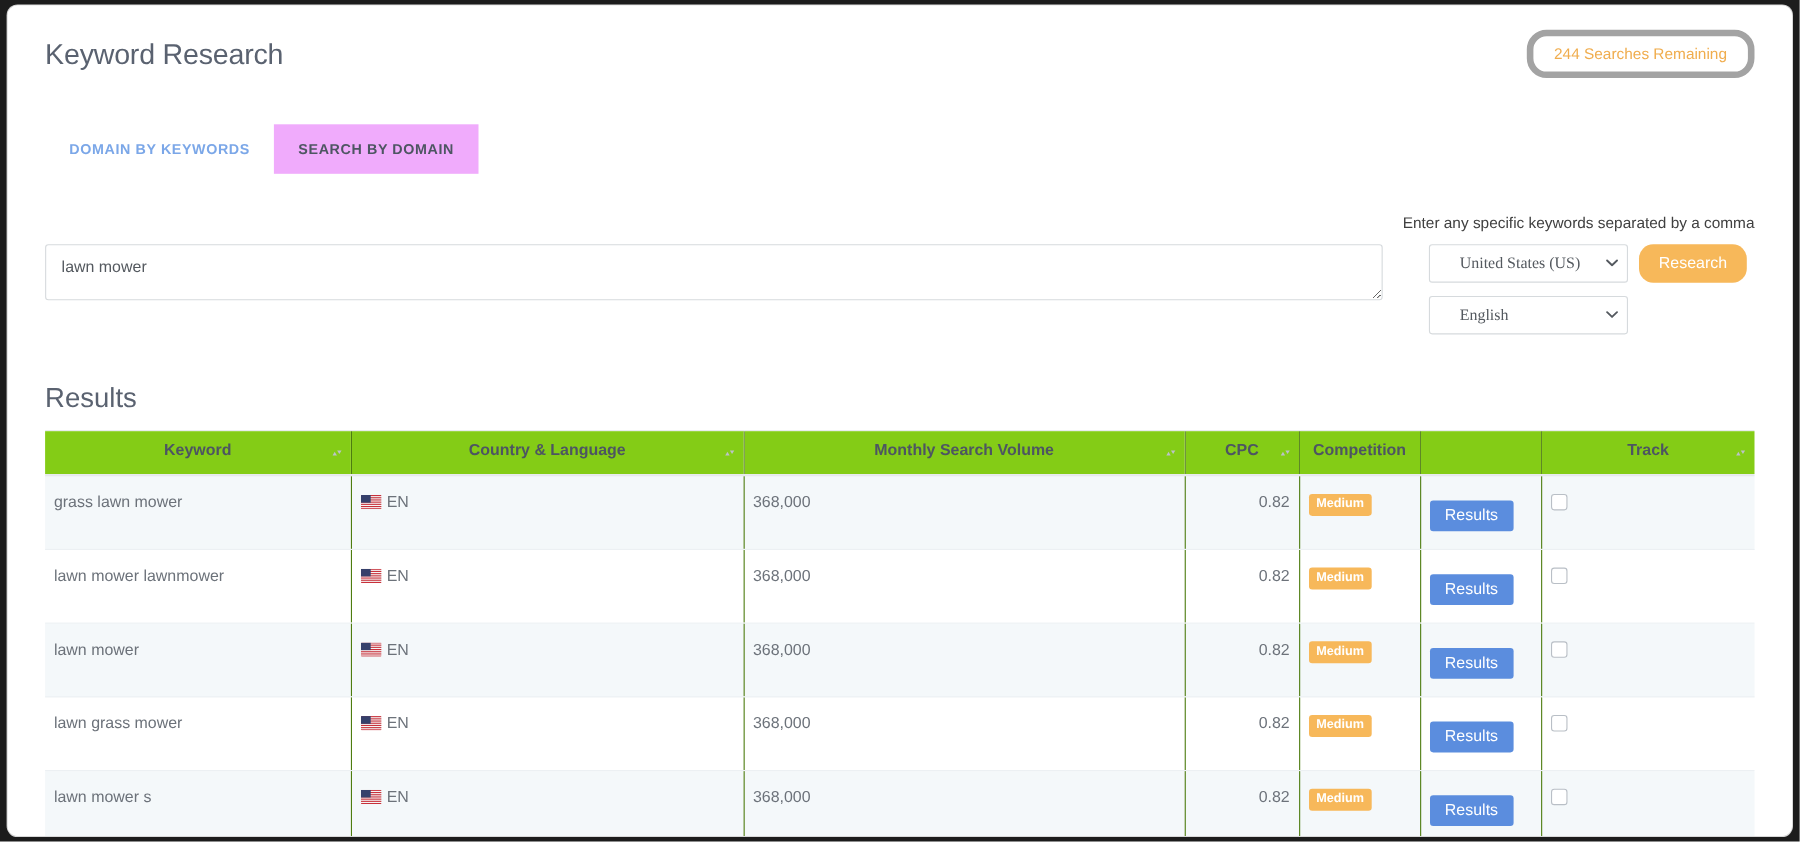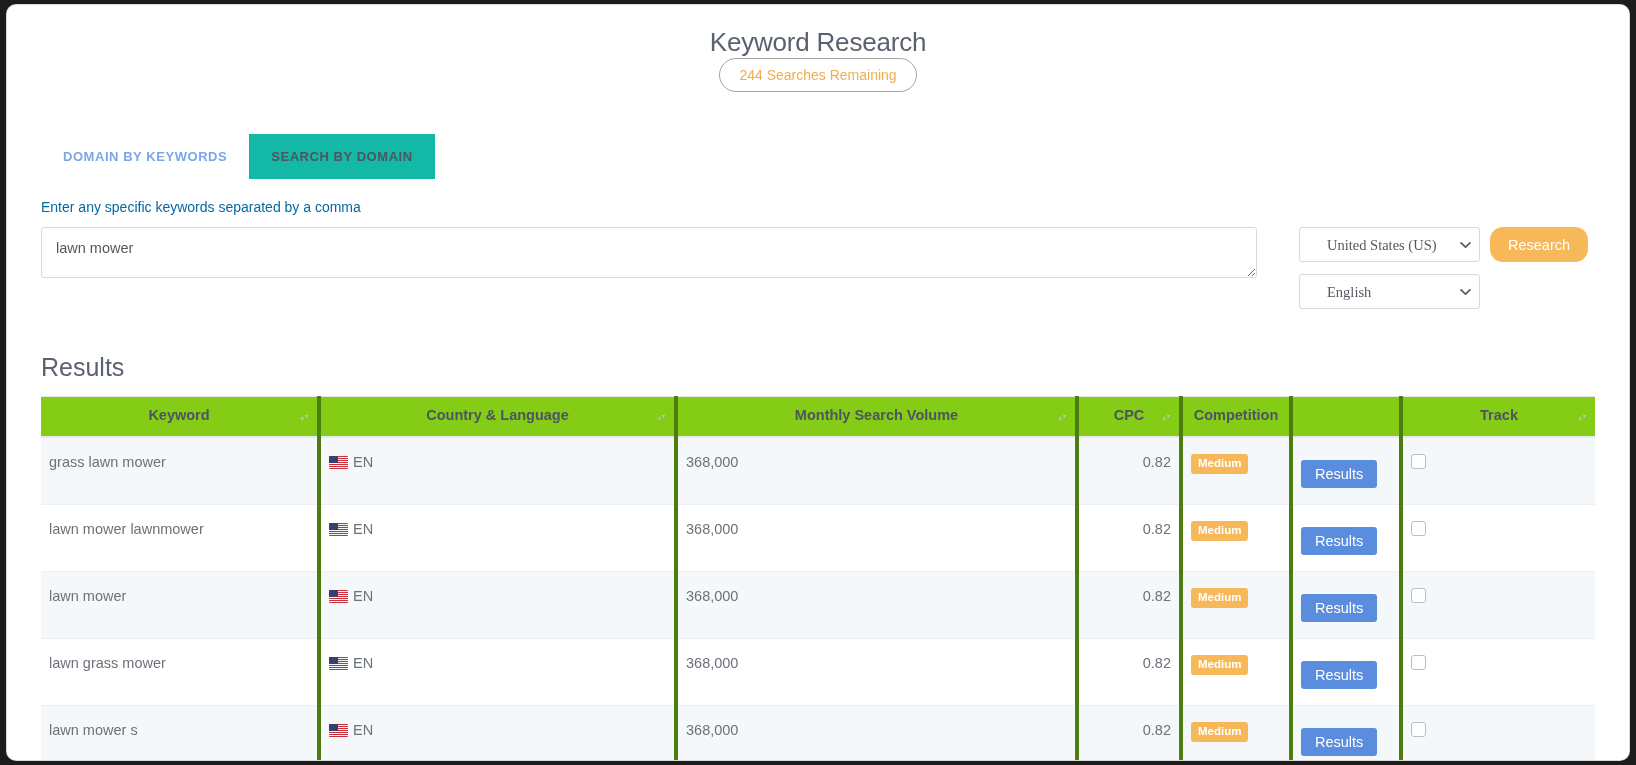--- a/index.html
+++ b/index.html
@@ -30,7 +30,6 @@
   .topbar {
     display: flex; align-items: center; justify-content: space-between;
     padding-top: 22px;
-    flex-direction: column;
   }
   .page-title {
     font-size: 26px; font-weight: 400; color: #5a6270;

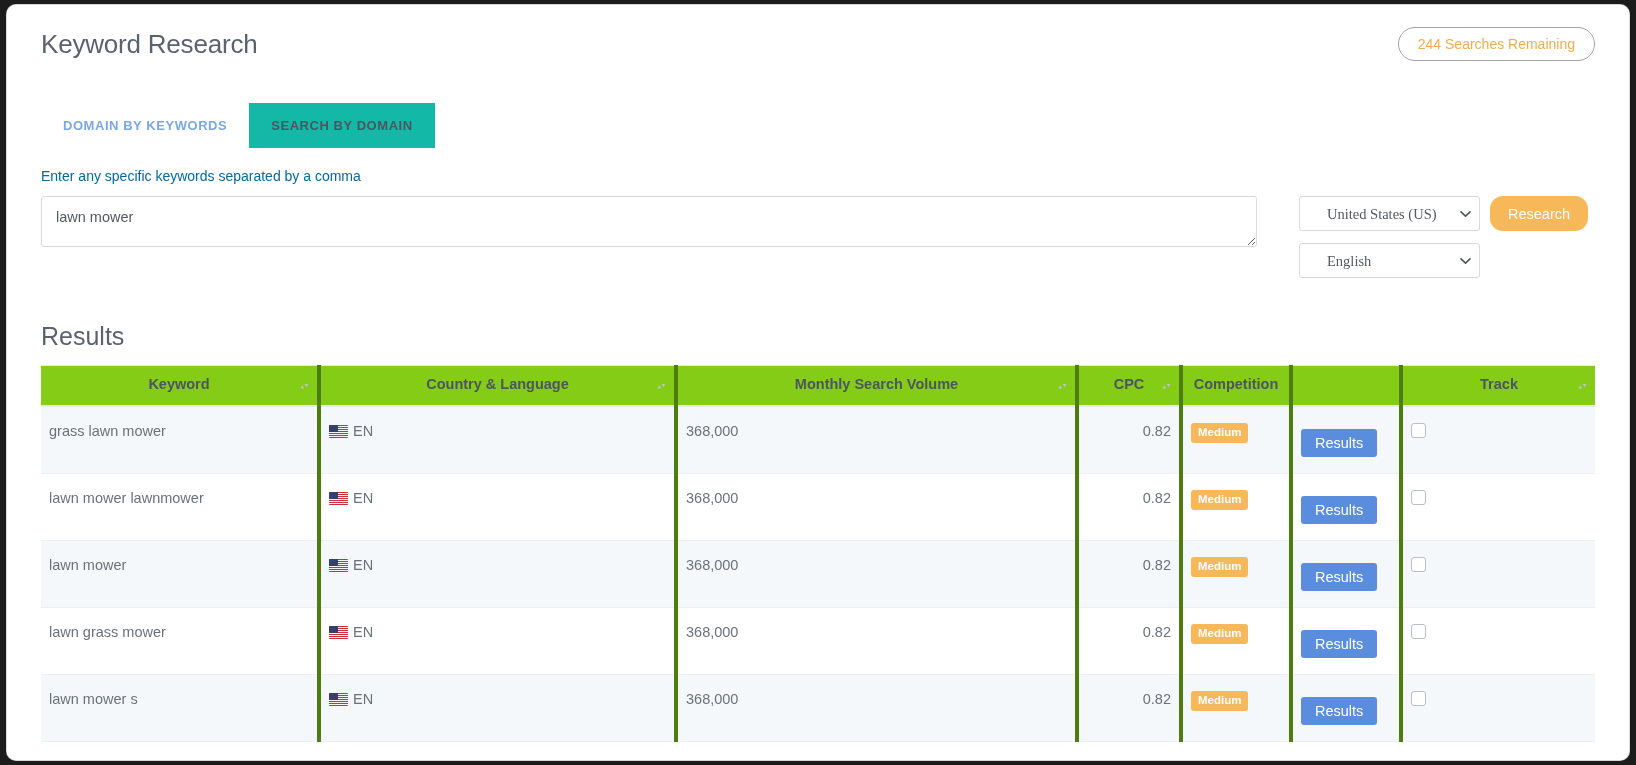--- a/index.html
+++ b/index.html
@@ -36,7 +36,7 @@
     letter-spacing: -0.2px;
   }
   .quota-badge {
-    border: 1px solid #a3a3a3;
+    border: 6px solid #a3a3a3;
     color: #f0ad4e;
     border-radius: 18px;
     padding: 9px 19px;

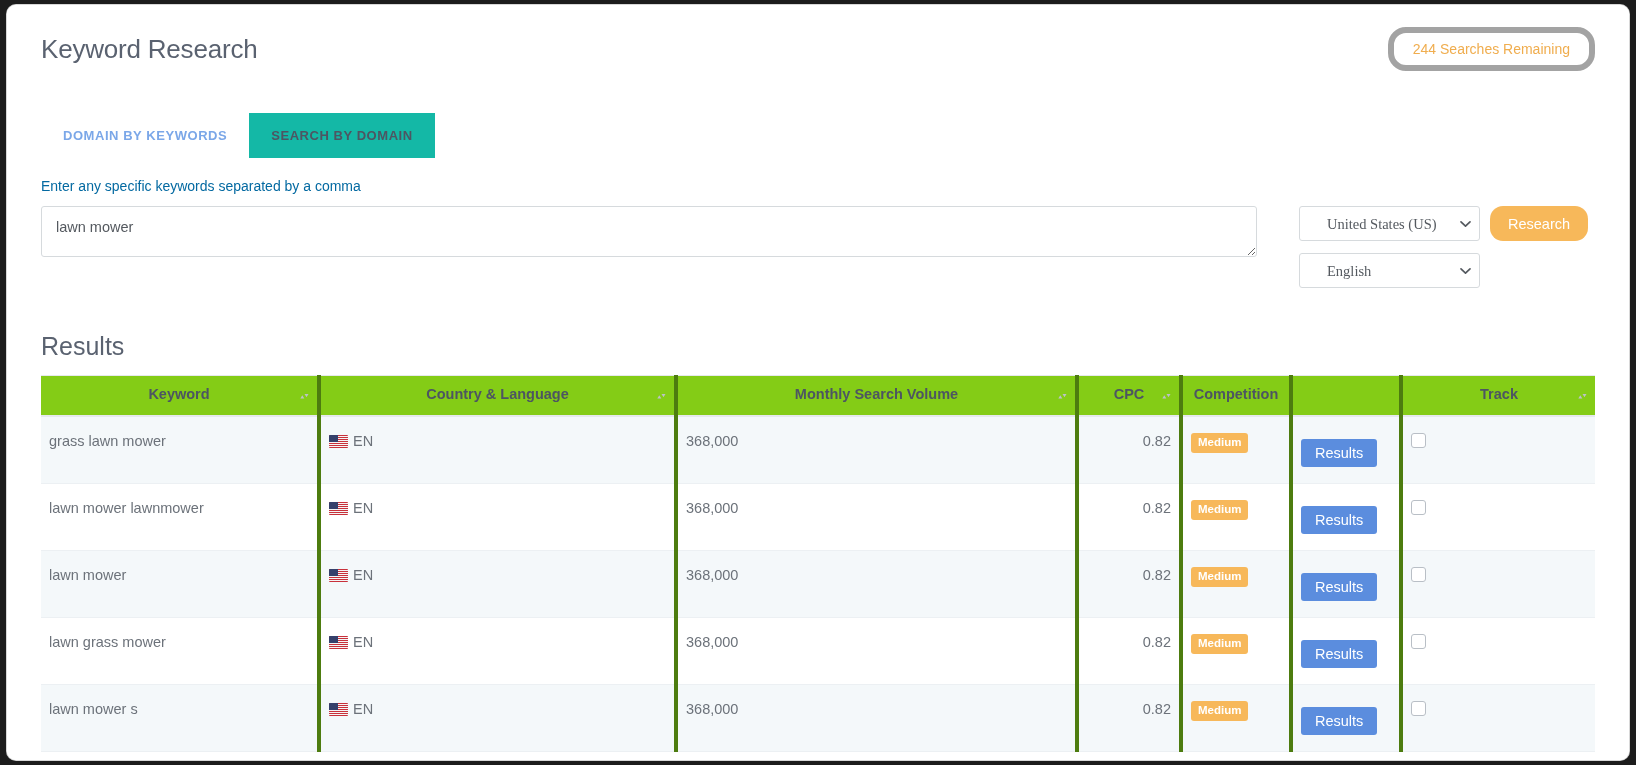--- a/index.html
+++ b/index.html
@@ -61,7 +61,7 @@
   }
   .tab.active {
     color: #4d5562;
-    background: #14b8a6;
+    background: #f0abfc;
   }
 
   

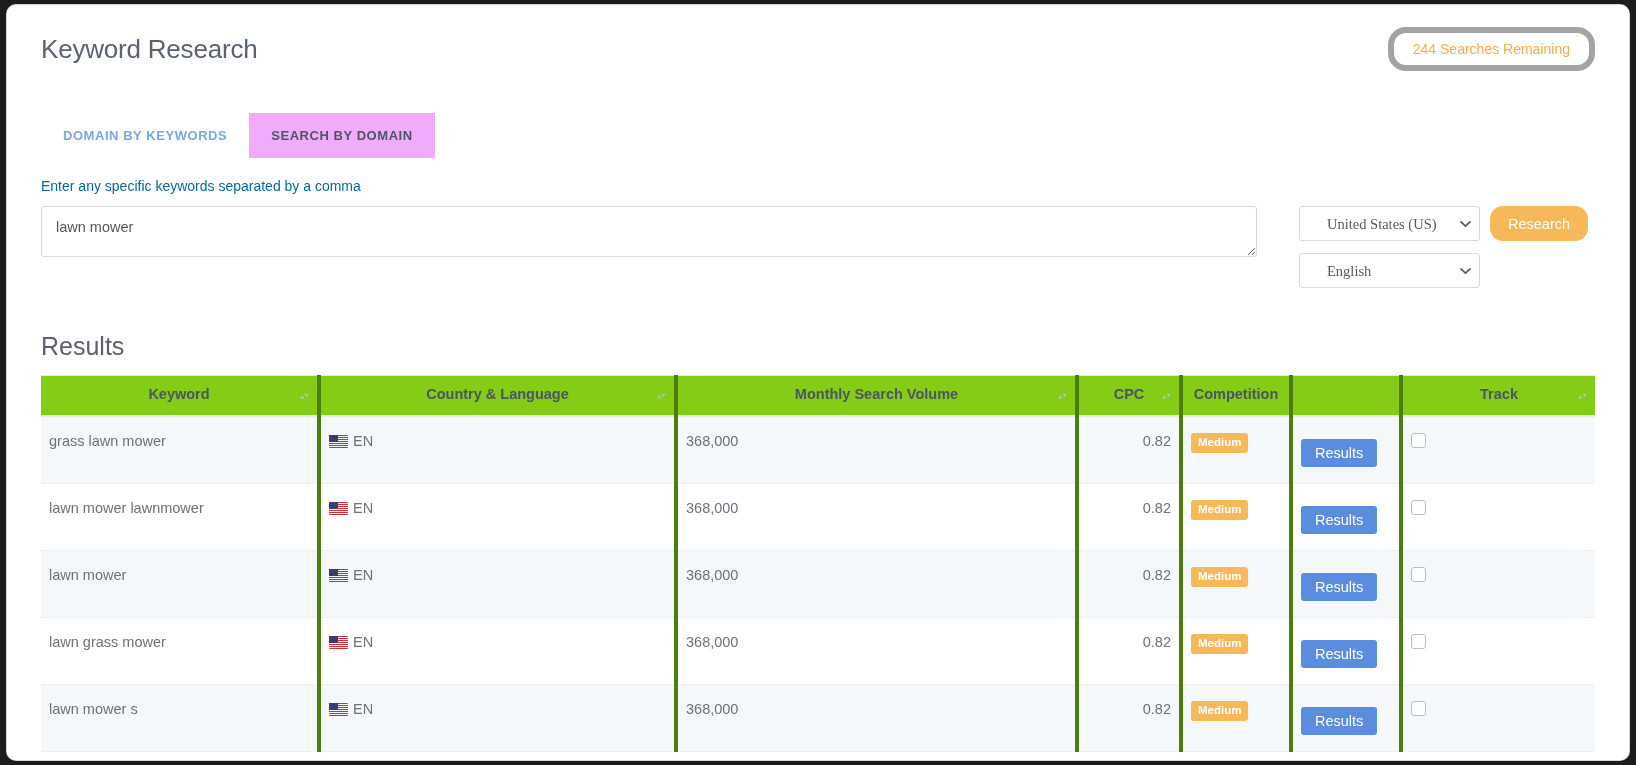--- a/index.html
+++ b/index.html
@@ -66,9 +66,10 @@
 
   
   .form-hint {
-    margin-top: 20px;
+    margin-top: 36px;
     font-size: 14px;
-    color: #0369a1;
+    color: #404040;
+    text-align: right;
   }
   .form-row {
     display: flex;

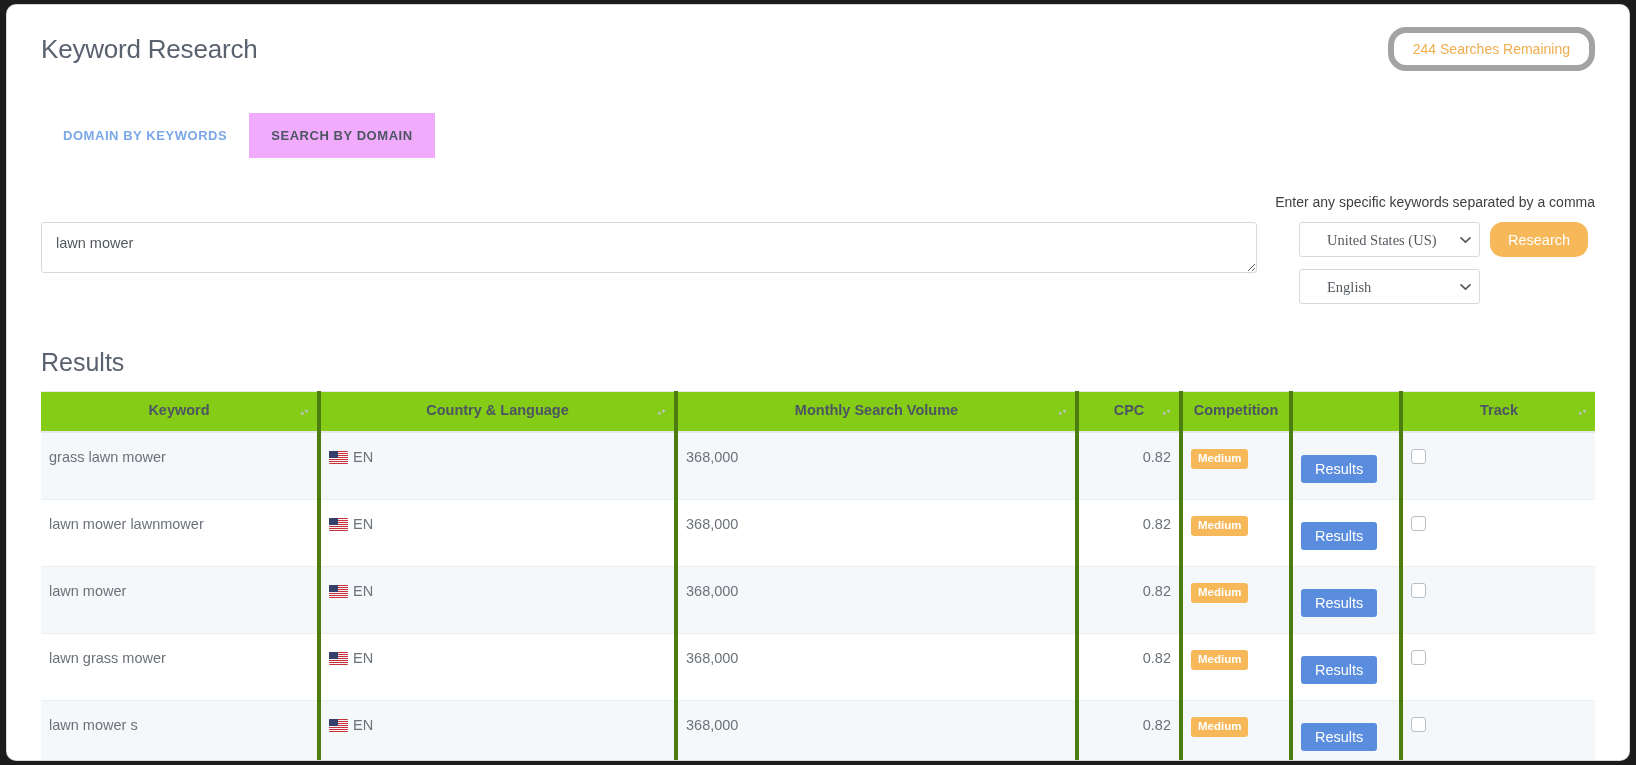--- a/index.html
+++ b/index.html
@@ -213,7 +213,7 @@
   th.col-cpc { text-align: right; padding-right: 26px; }
   th.col-kw { padding-left: 9px; }
 
-  .cell-sep { border-left: 4px solid #4d7c0f; margin-left: 27px; }
+  .cell-sep { border-left: 1px solid #4d7c0f; margin-left: 27px; }
 
   .flag {
     display: inline-block;

